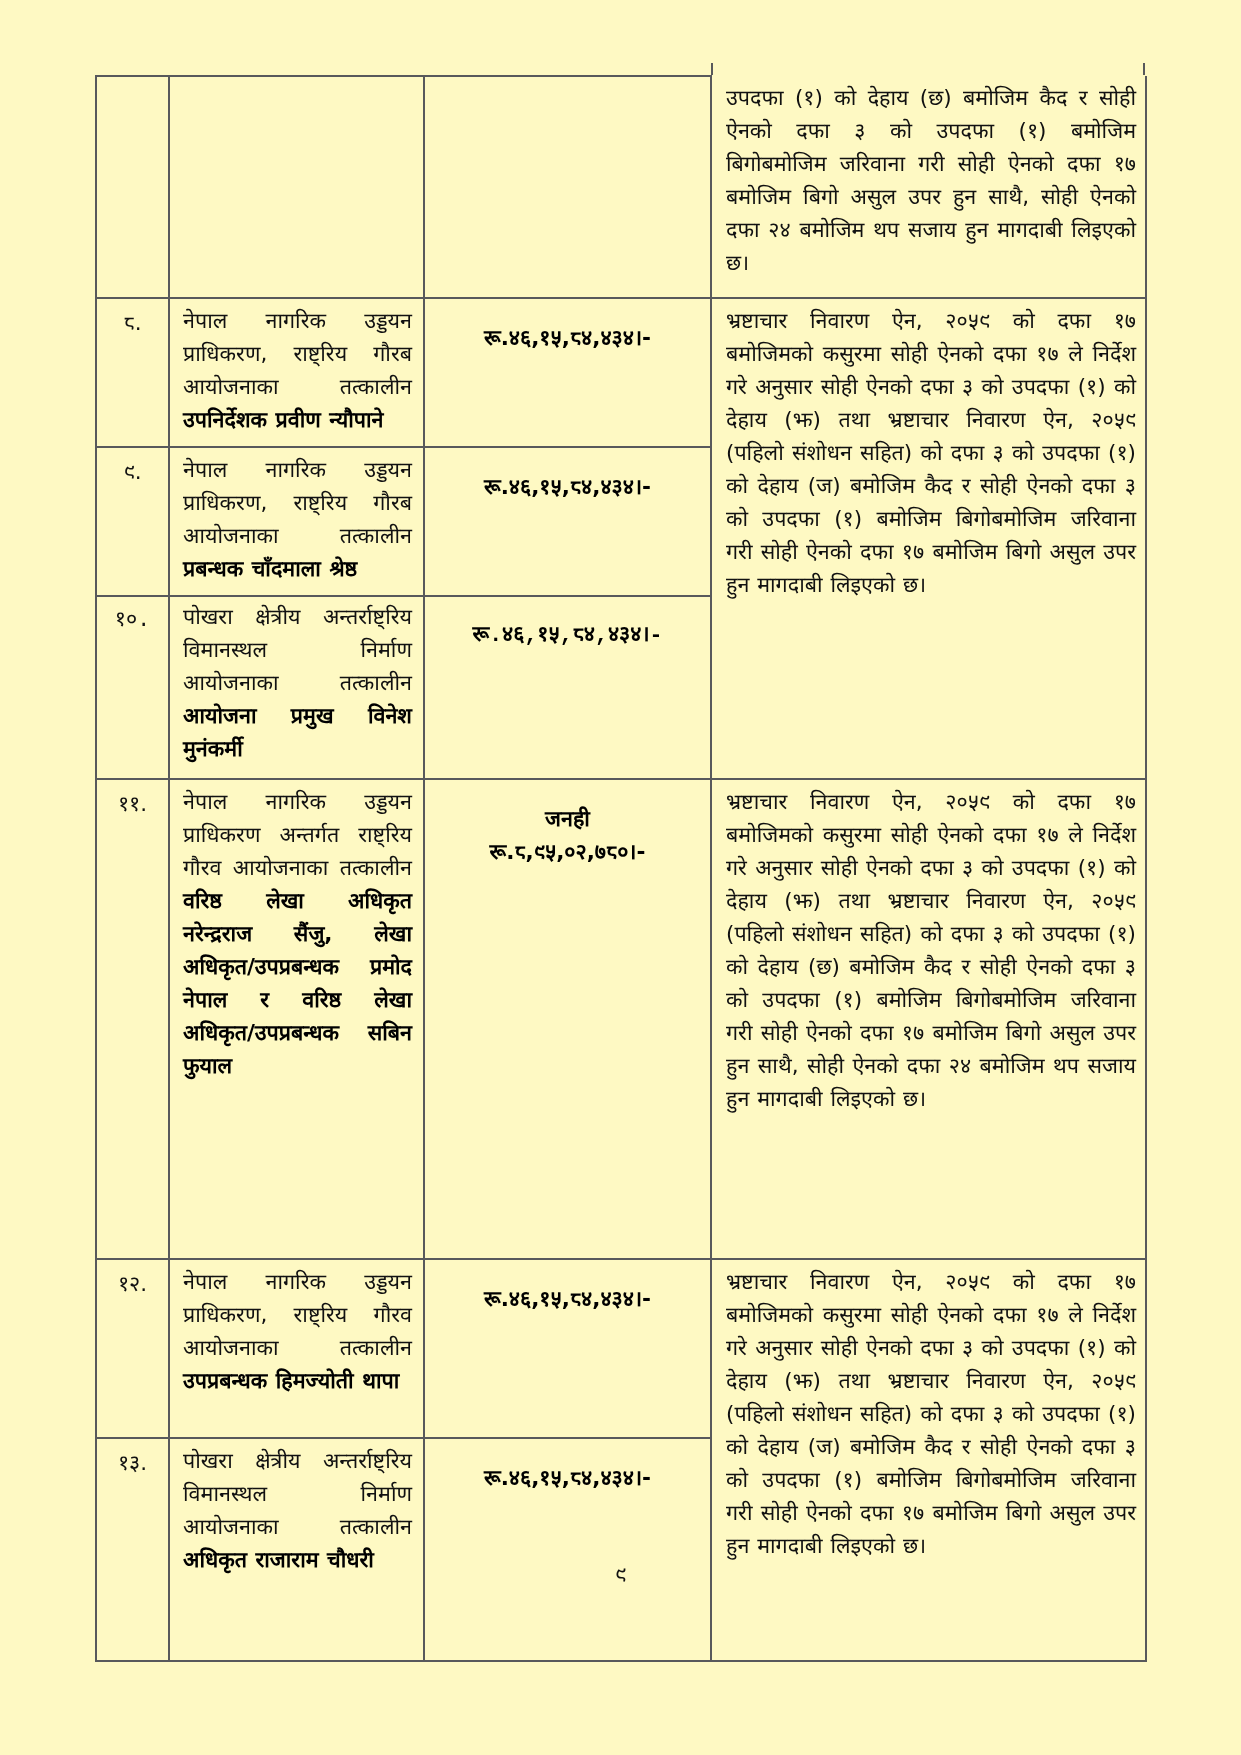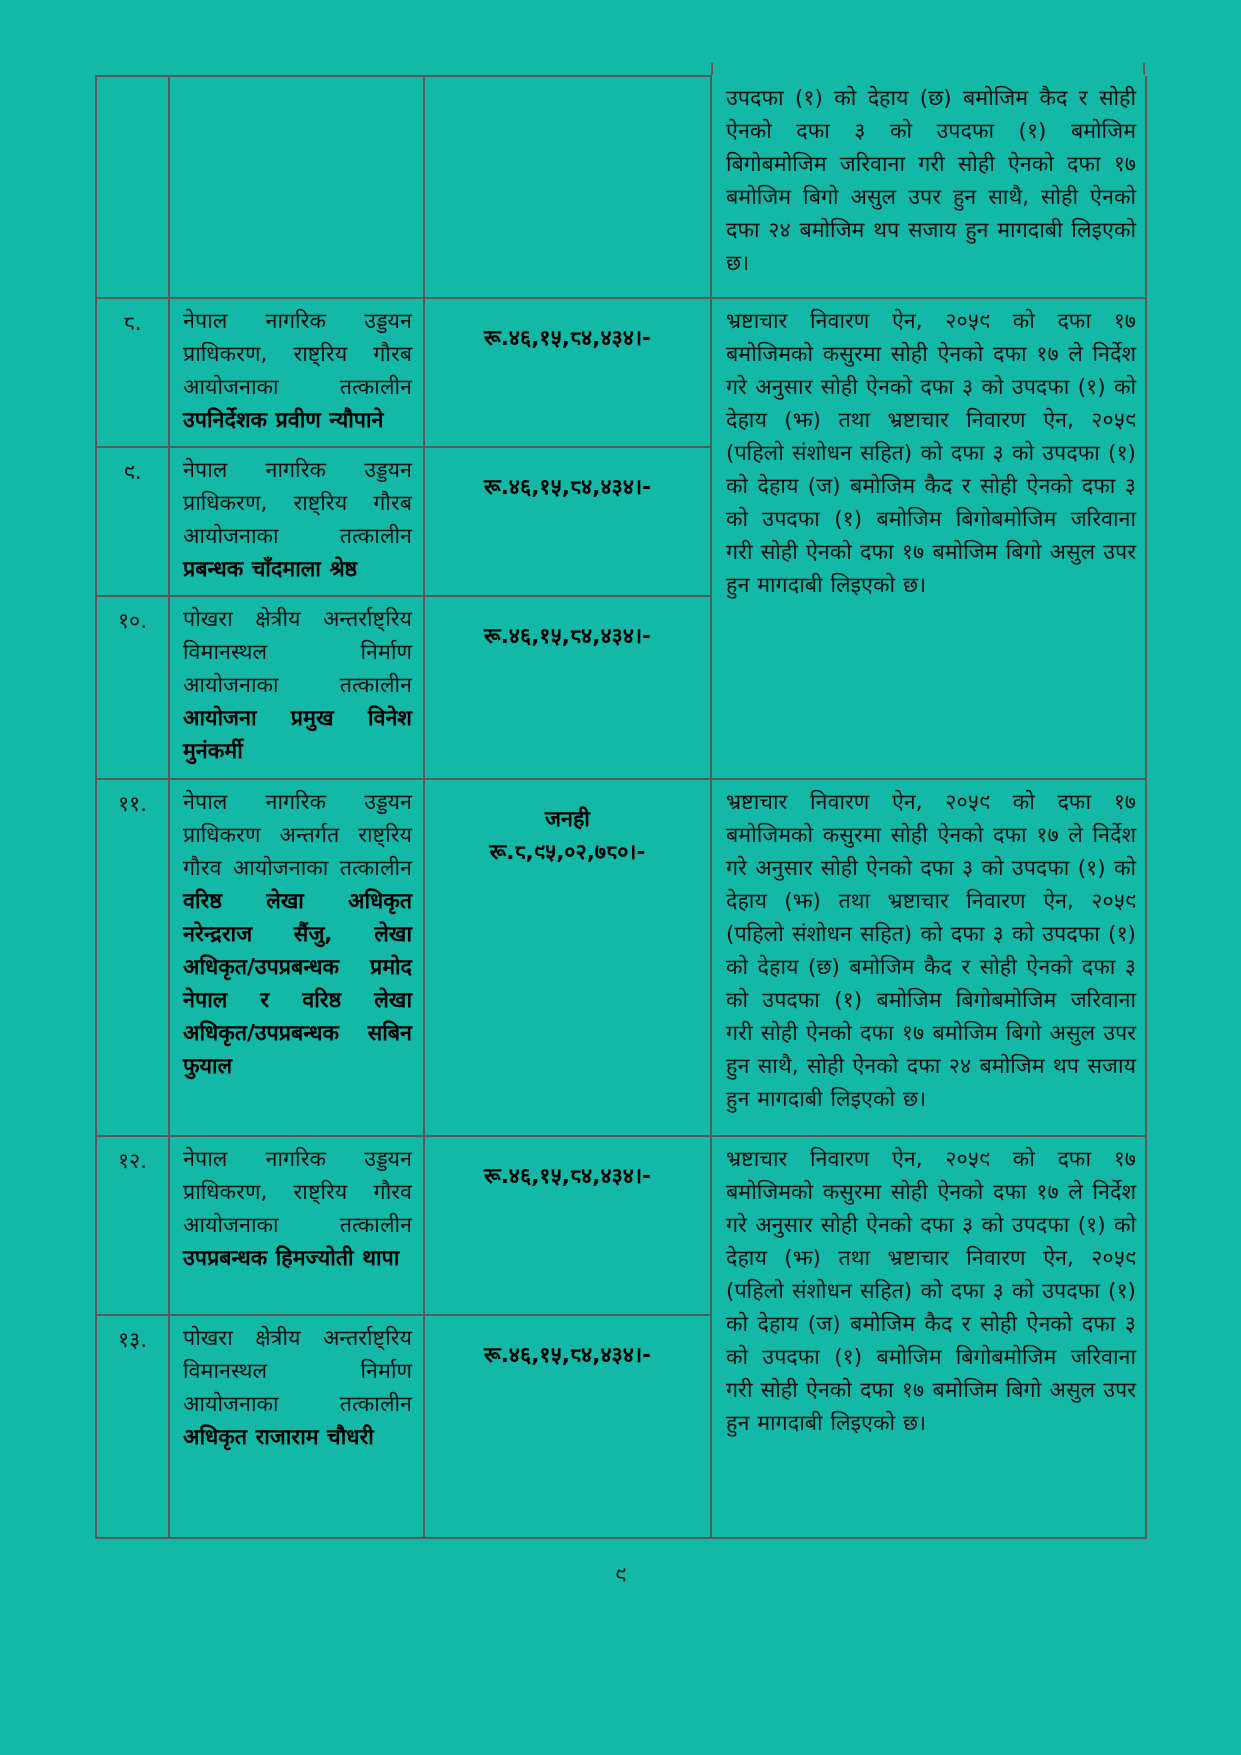--- a/index.html
+++ b/index.html
@@ -7,7 +7,7 @@
     position: relative;
     width: 1241px;
     height: 1755px;
-    background: #14b8a6;
+    background: #fef9c3;
     font-family: "DejaVu Sans", "Liberation Sans", sans-serif;
     color: #111111;
     overflow: hidden;

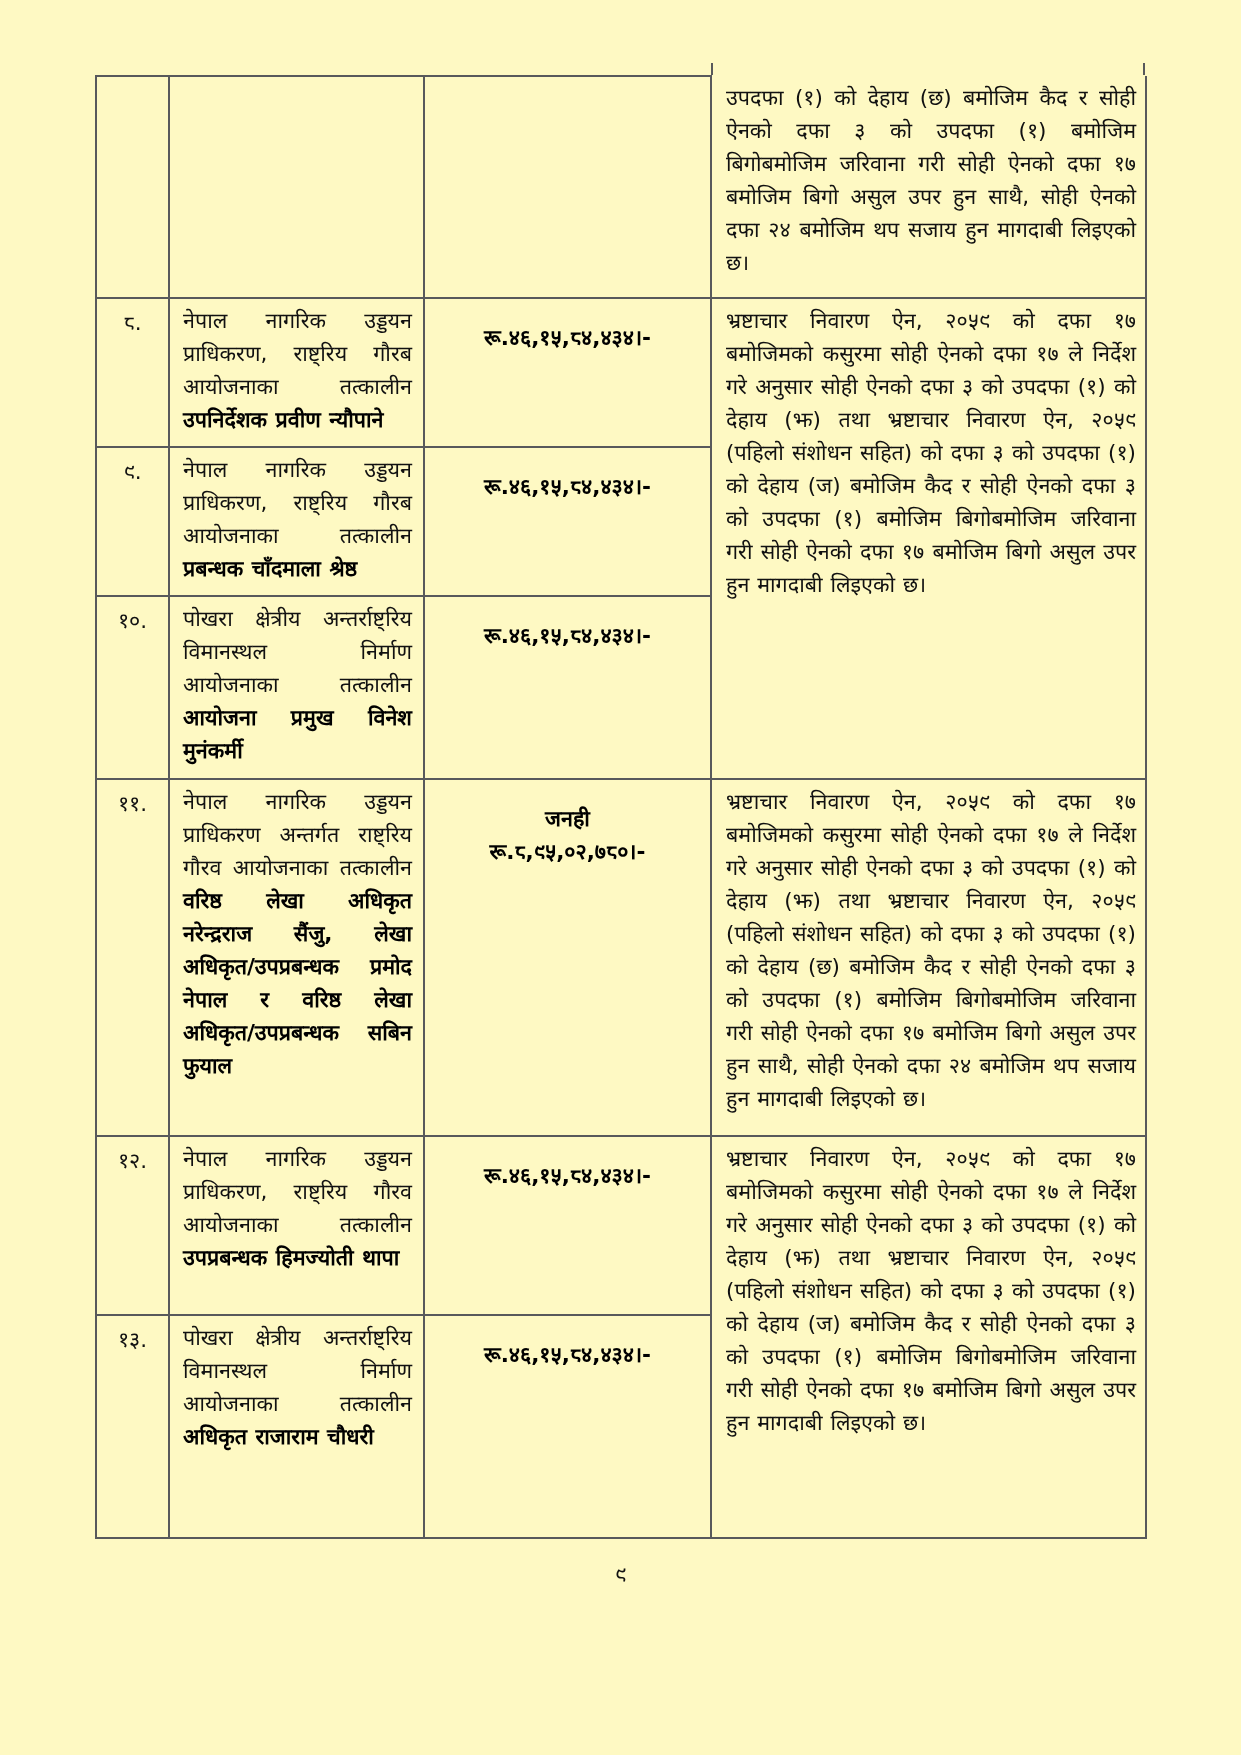--- a/index.html
+++ b/index.html
@@ -50,7 +50,7 @@
   tr.h-cont { height: 222px; }
   tr.h-r8   { height: 146px; }
   tr.h-r9   { height: 149px; }
-  tr.h-r10  { height: 183px; }
+  tr.h-r10  { height: 183px; font-family: Liberation Mono, monospace; }
   tr.h-r11  { height: 357px; margin-top: 7px; }
   tr.h-r12  { height: 179px; }
   tr.h-r13  { height: 223px; }

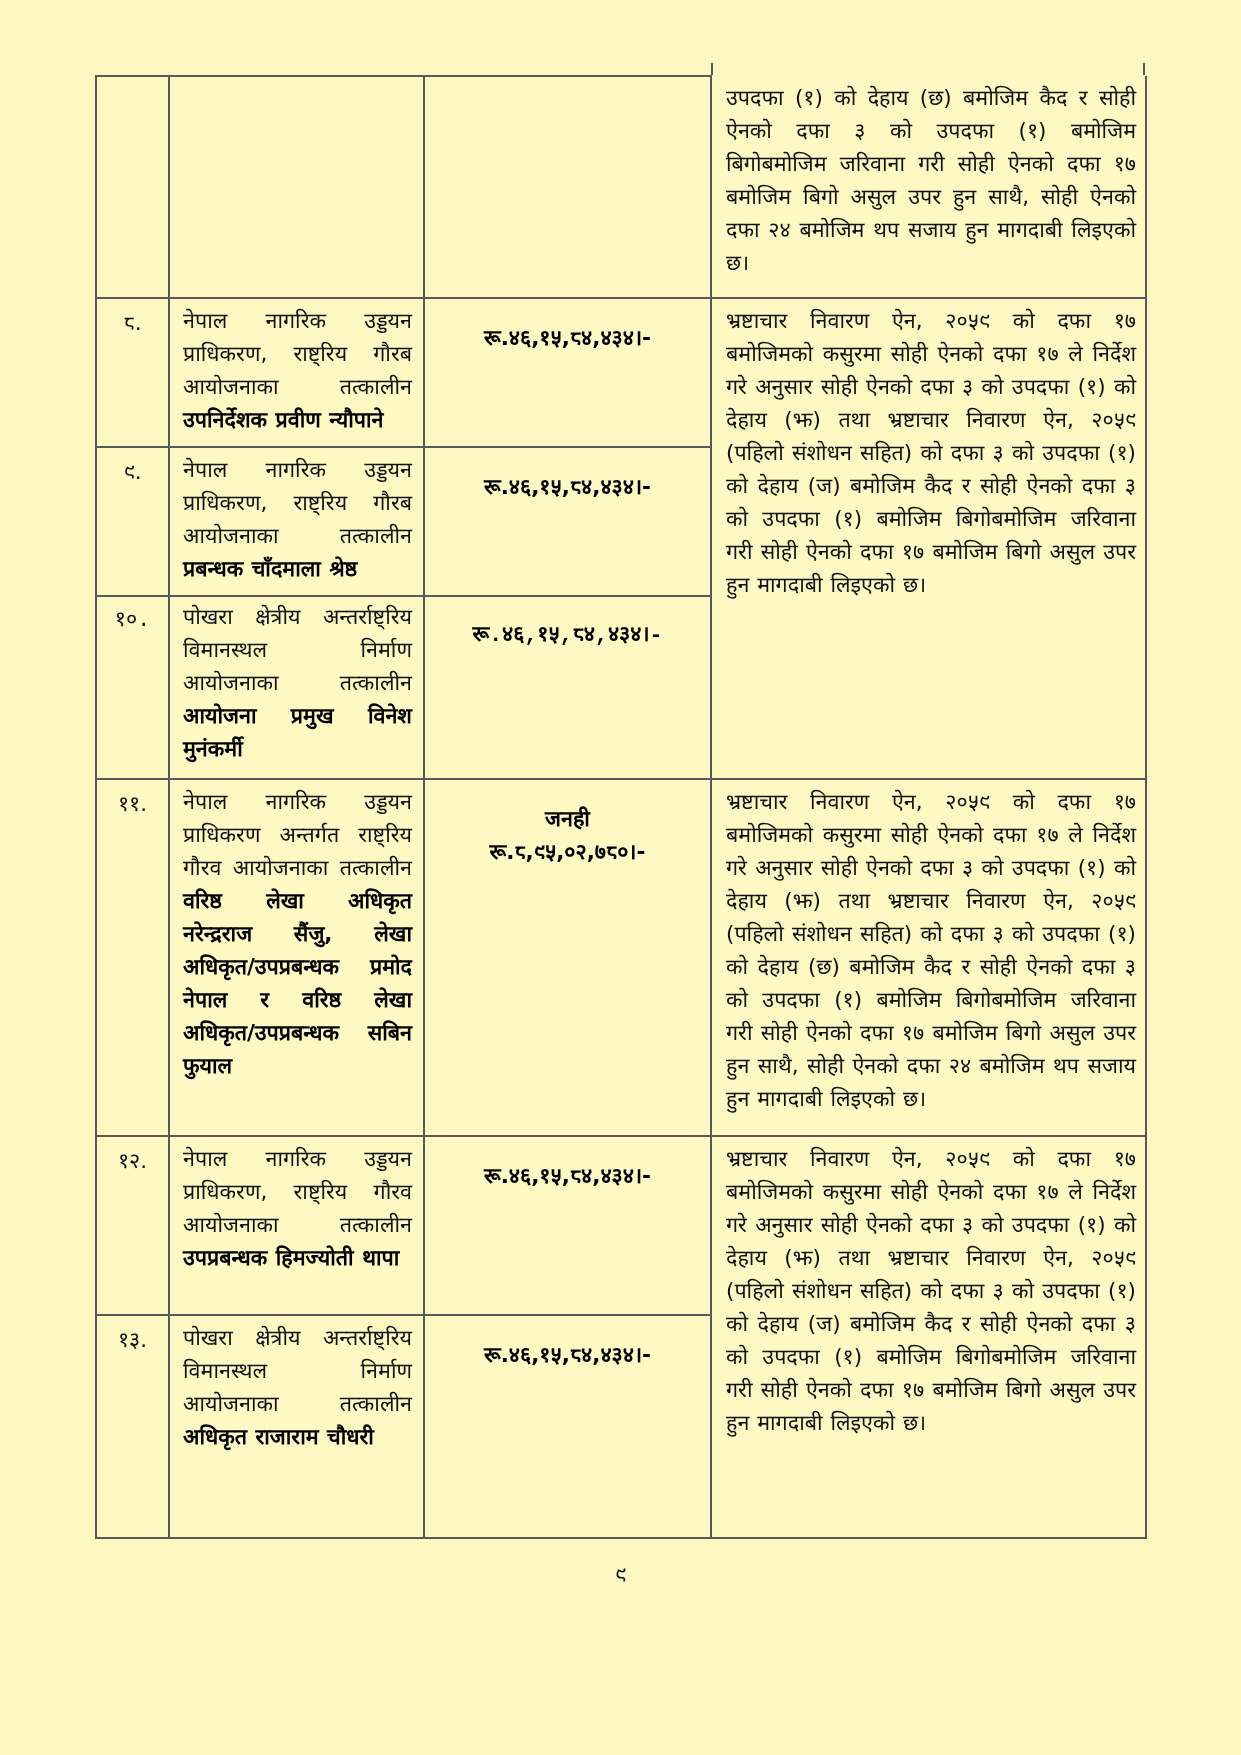--- a/index.html
+++ b/index.html
@@ -51,7 +51,7 @@
   tr.h-r8   { height: 146px; }
   tr.h-r9   { height: 149px; }
   tr.h-r10  { height: 183px; font-family: Liberation Mono, monospace; }
-  tr.h-r11  { height: 357px; margin-top: 7px; }
+  tr.h-r11  { height: 480px; margin-top: 7px; }
   tr.h-r12  { height: 179px; }
   tr.h-r13  { height: 223px; }
   

